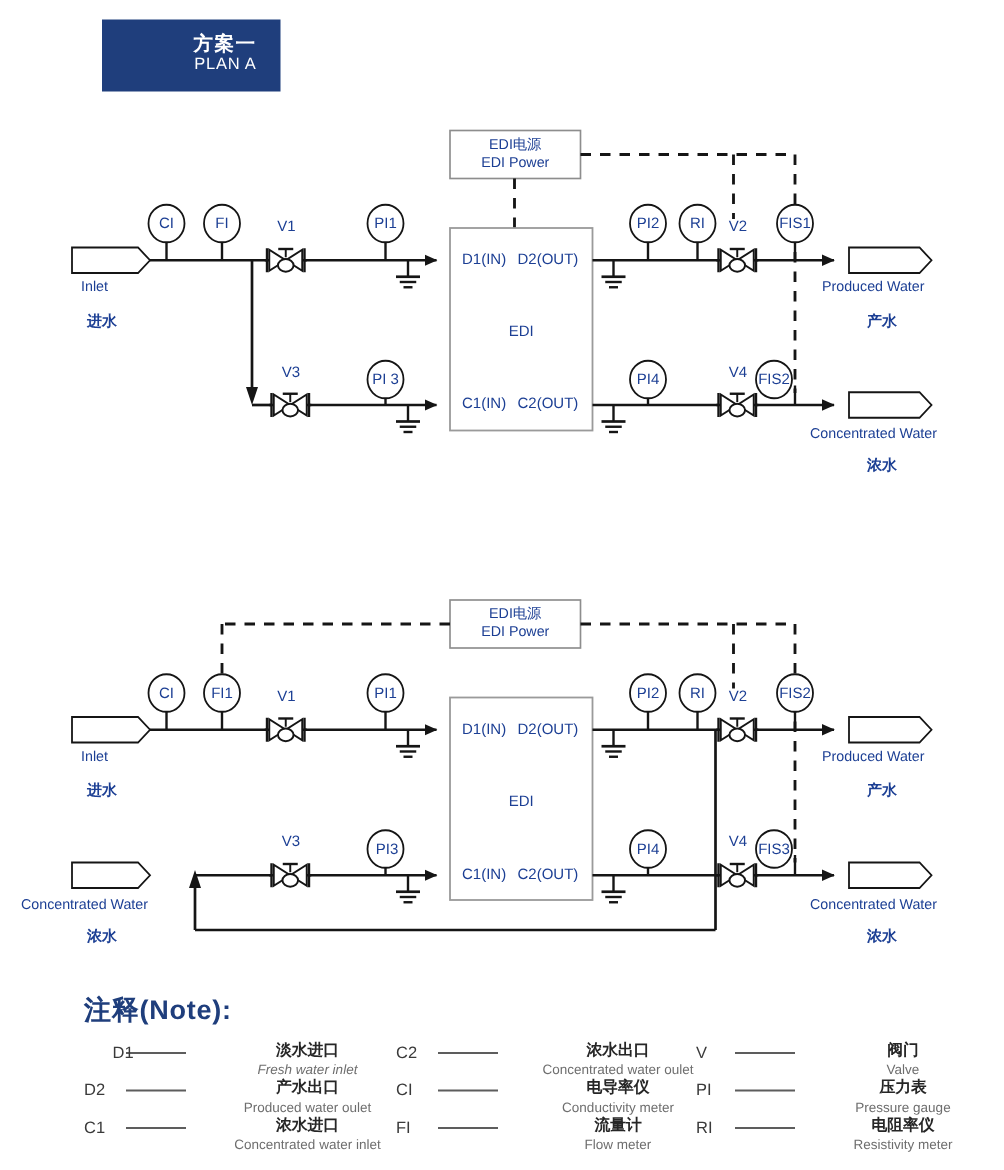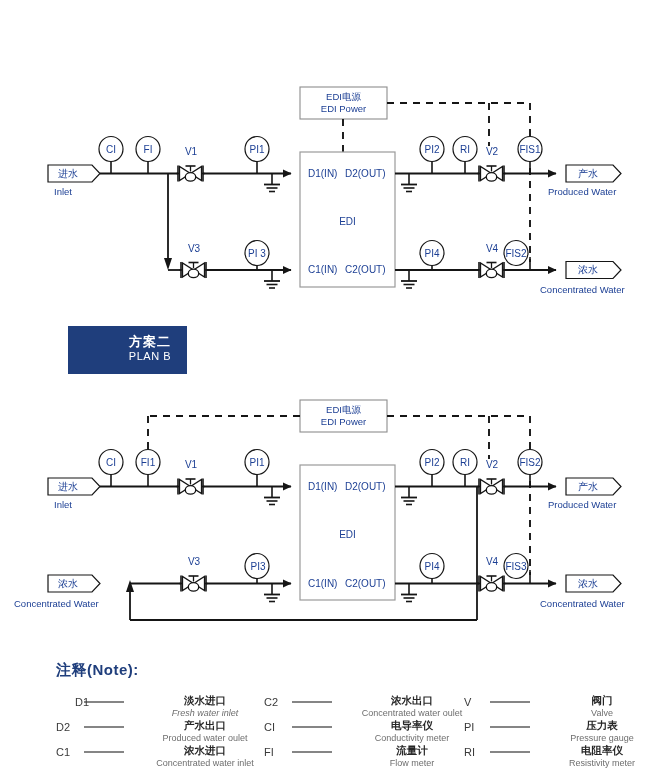--- a/index.html
+++ b/index.html
@@ -233,6 +233,10 @@
     </g>
   </svg>
 
+  <div class="plan-box" style="left:68px;top:13px;width:119px;height:48px;">
+    <div class="plan-cn">方案一</div>
+    <div class="plan-en">PLAN A</div>
+  </div>
 
   <div class="pwr" style="left:300px;top:91px;width:87px;">EDI电源</div>
   <div class="pwr" style="left:300px;top:103px;width:87px;">EDI Power</div>

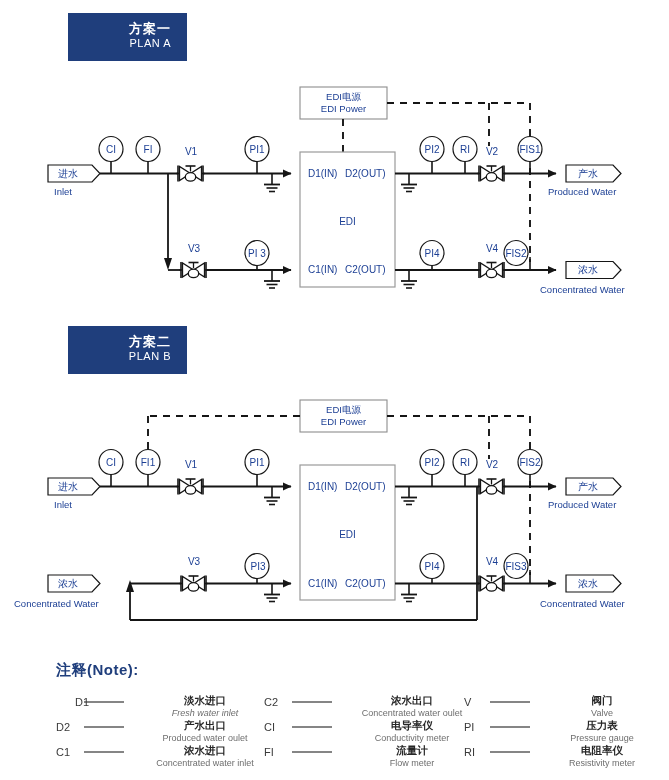--- a/index.html
+++ b/index.html
@@ -27,7 +27,7 @@
   .port{position:absolute;color:#1c3f94;font-size:10px;line-height:11px;white-space:nowrap;}
   .edi-title{position:absolute;color:#1c3f94;font-size:10px;line-height:11px;text-align:center;white-space:nowrap;}
   .pwr{position:absolute;color:#1c3f94;font-size:9.5px;line-height:12px;text-align:center;white-space:nowrap;}
-  .flowcn{position:absolute;color:#1c3f94;font-size:10px;font-weight:normal;line-height:11px;white-space:nowrap;}
+  .flowcn{position:absolute;color:#1c3f94;font-size:10px;font-weight:bold;line-height:11px;white-space:nowrap;margin-top:41px;}
   .flowen{position:absolute;color:#1c3f94;font-size:9.5px;line-height:11px;white-space:nowrap;}
 
   .note-title{position:absolute;color:#1f3e7c;font-weight:bold;font-size:15px;letter-spacing:0.5px;white-space:nowrap;}

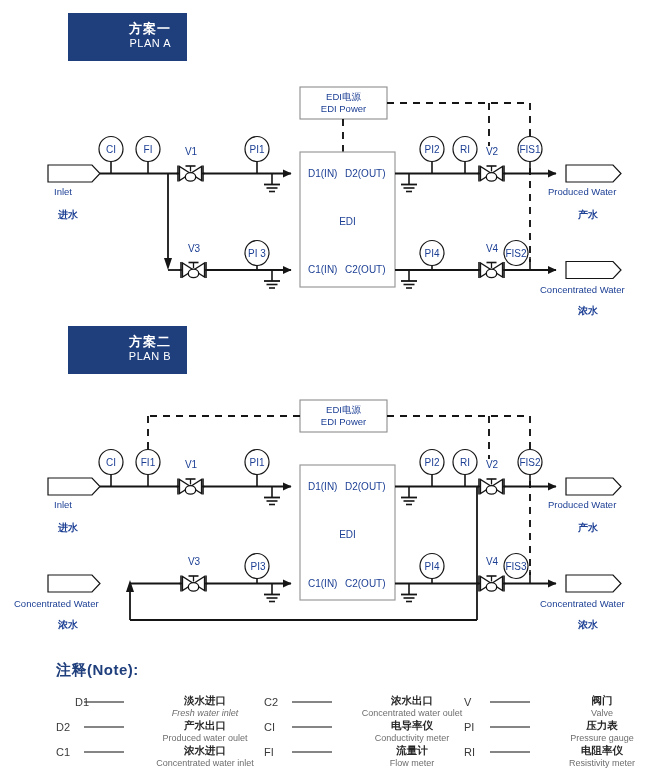--- a/index.html
+++ b/index.html
@@ -268,10 +268,6 @@
   <div class="tag" style="left:479px;top:243px;width:26px;">V4</div>
   <div class="tag" style="left:500px;top:248px;width:32px;">FIS2</div>
 
-  <div class="plan-box" style="left:68px;top:326px;width:119px;height:48px;">
-    <div class="plan-cn">方案二</div>
-    <div class="plan-en">PLAN B</div>
-  </div>
 
   <div class="pwr" style="left:300px;top:404px;width:87px;">EDI电源</div>
   <div class="pwr" style="left:300px;top:416px;width:87px;">EDI Power</div>

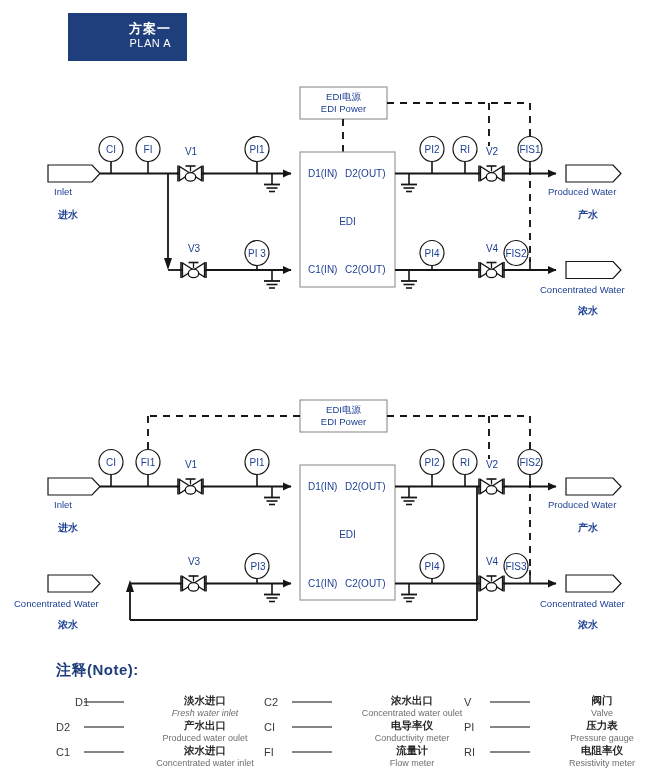--- a/index.html
+++ b/index.html
@@ -30,7 +30,7 @@
   .flowcn{position:absolute;color:#1c3f94;font-size:10px;font-weight:bold;line-height:11px;white-space:nowrap;margin-top:41px;}
   .flowen{position:absolute;color:#1c3f94;font-size:9.5px;line-height:11px;white-space:nowrap;}
 
-  .note-title{position:absolute;color:#1f3e7c;font-weight:bold;font-size:15px;letter-spacing:0.5px;white-space:nowrap;}
+  .note-title{position:absolute;color:#1f3e7c;font-weight:bold;font-size:18px;letter-spacing:0.5px;white-space:nowrap;}
   .lg-code{position:absolute;color:#3a3a3a;font-size:11px;line-height:12px;white-space:nowrap;}
   .lg-cn{position:absolute;color:#262626;font-size:10.5px;font-weight:bold;line-height:11px;white-space:nowrap;text-align:center;}
   .lg-en{position:absolute;color:#6e6e6e;font-size:9px;line-height:10px;white-space:nowrap;text-align:center;}

